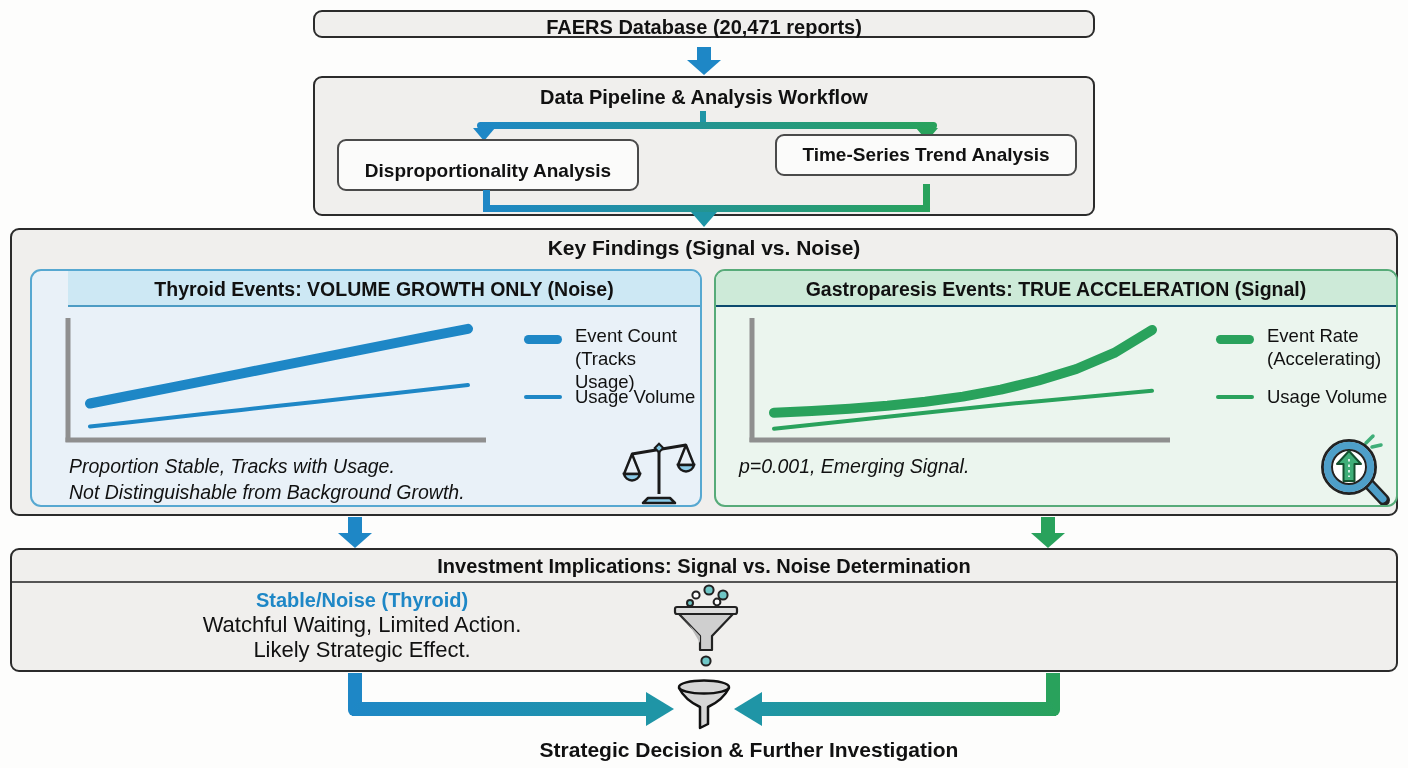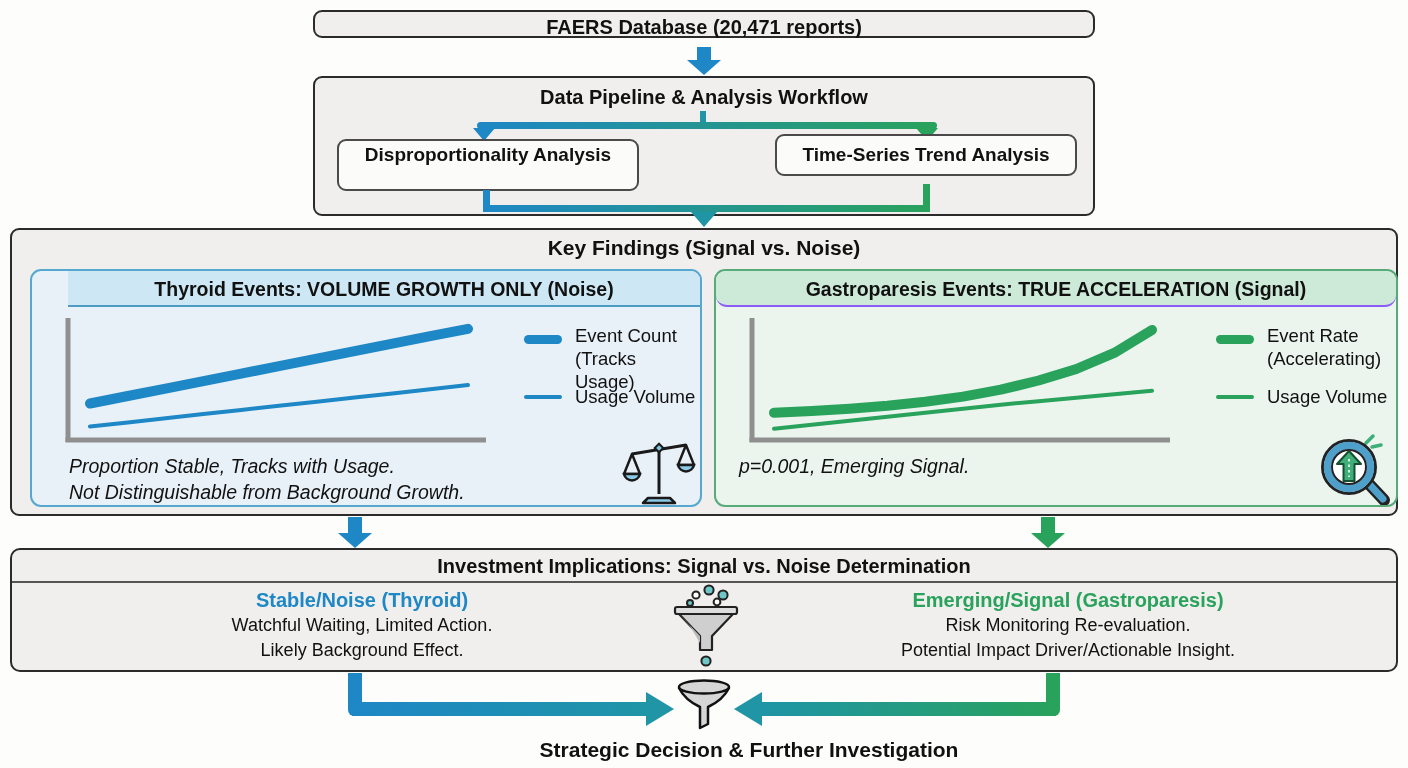--- a/index.html
+++ b/index.html
@@ -69,7 +69,7 @@
     <div class="abs head-down" style="left:158px;top:50px;border-left-width:11px;border-right-width:11px;border-top:13px solid #1e87c6;"></div>
     <div class="abs head-down" style="left:601px;top:50px;border-left-width:11px;border-right-width:11px;border-top:13px solid #29a25c;"></div>
 
-    <div class="abs subbox" style="left:22px;top:61px;width:302px;height:52px;padding-top:2px;">
+    <div class="abs subbox" style="left:22px;top:61px;width:302px;height:52px;padding-top:18px;">
       <div style="font-size:19px;font-weight:bold;line-height:24px;">Disproportionality Analysis</div>
     </div>
     <div class="abs subbox" style="left:460px;top:56px;width:302px;height:42px;text-align:center;">

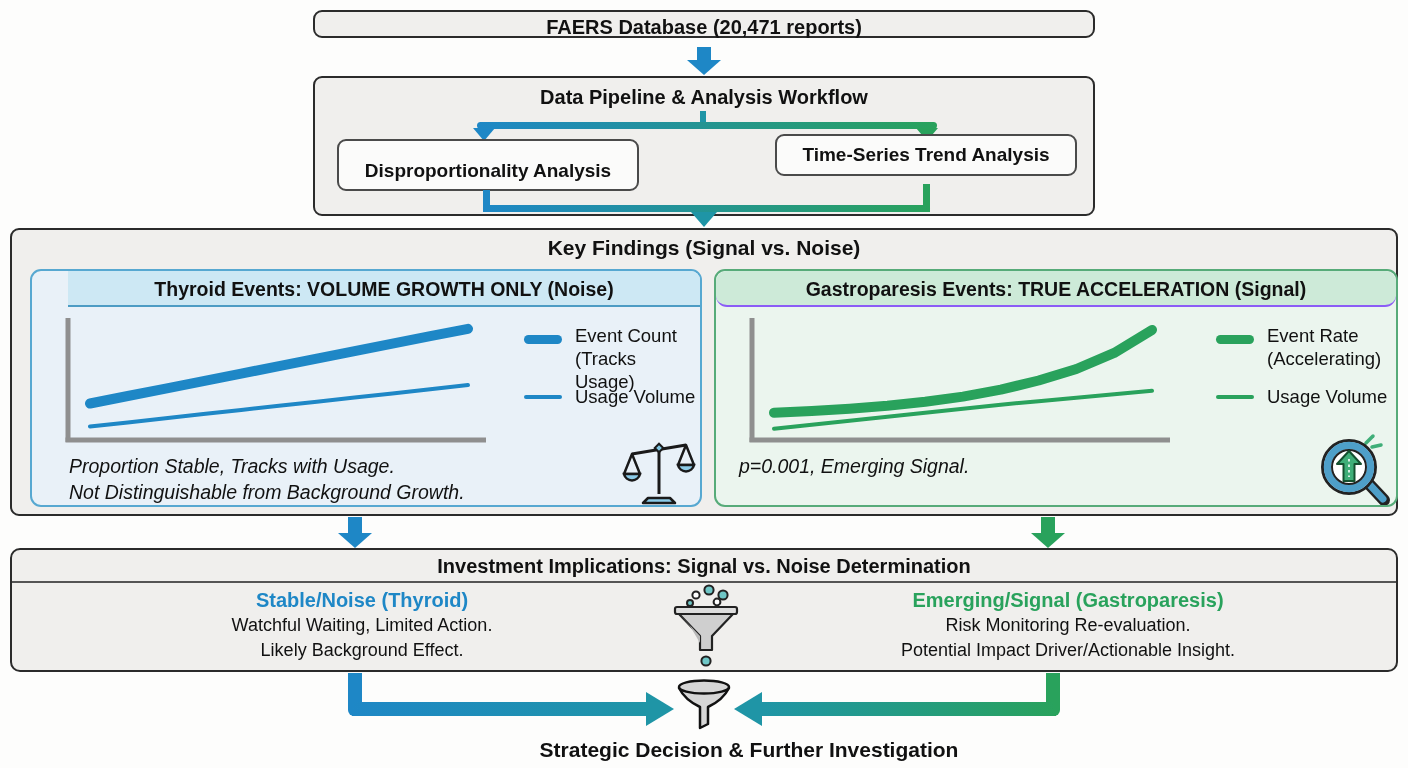--- a/index.html
+++ b/index.html
@@ -33,7 +33,7 @@
   .panel.green{border:2.5px solid #57ab79;background:#ebf5ee;}
   .panel-hd{height:36px;line-height:36px;text-align:center;font-weight:bold;font-size:19.5px;}
   .panel.blue .panel-hd{background:#cde8f4;border-bottom:2px solid #4d9cc4;}
-  .panel.green .panel-hd{background:#cdead8;border-bottom:2px solid #8b5cf6;border-radius:11px;}
+  .panel.green .panel-hd{background:#cdead8;border-bottom:2px solid #0c4a6e;}
   .caption{font-size:19.5px;line-height:26px;font-style:italic;}
 
   .legend-label{font-size:18.5px;line-height:23px;}

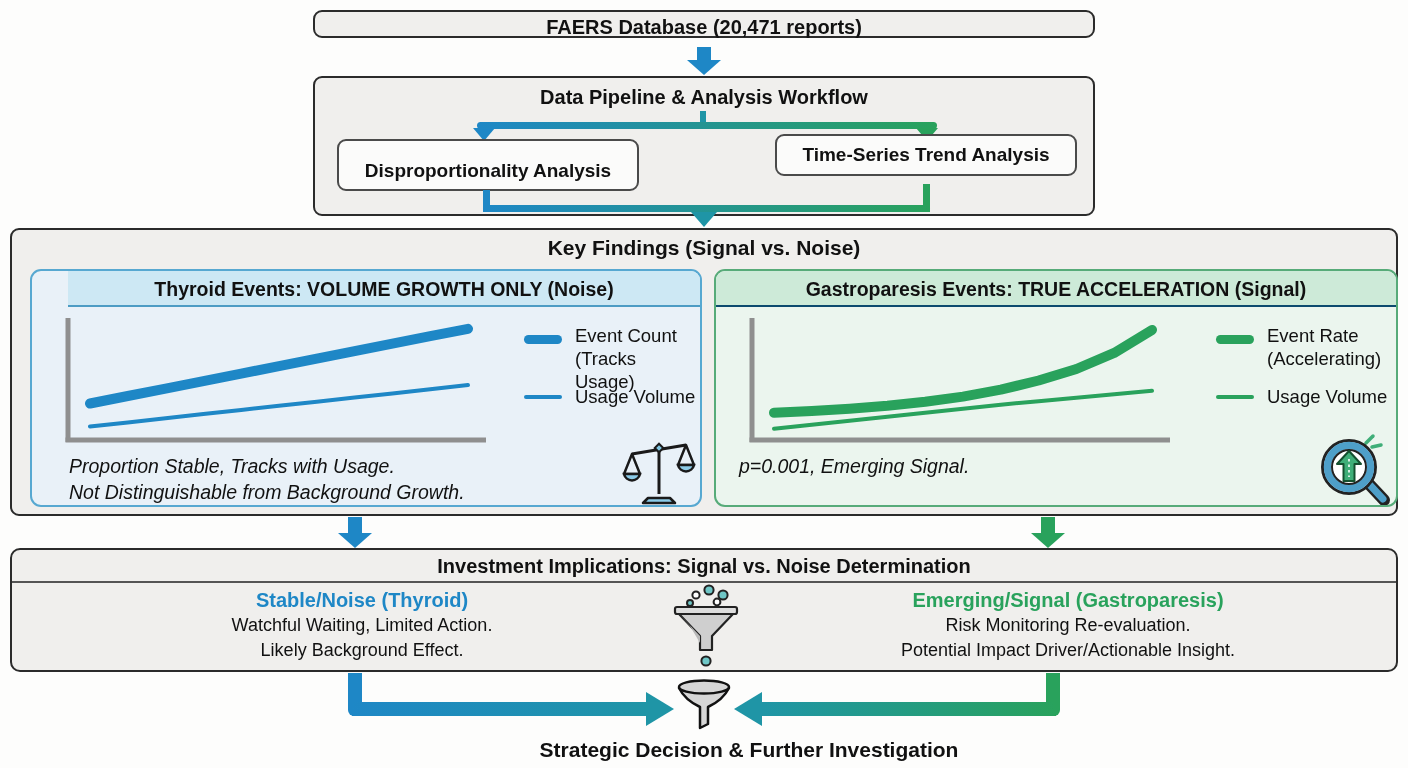--- a/index.html
+++ b/index.html
@@ -161,7 +161,7 @@
   <div class="abs shaft-v" style="left:1041px;top:517px;height:18px;background:#29a25c;"></div>
   <div class="abs head-down" style="left:1031px;top:533px;border-top:15px solid #29a25c;"></div>
 
-  <div class="abs gbox" style="left:10px;top:548px;width:1388px;height:124px;border-radius:10px;">
+  <div class="abs gbox" style="left:10px;top:548px;width:1388px;height:124px;">
     <div class="ctr title20" style="margin-top:3px;">Investment Implications: Signal vs. Noise Determination</div>
     <div class="abs" style="left:0;top:31px;width:100%;border-top:2px solid #555555;"></div>
 

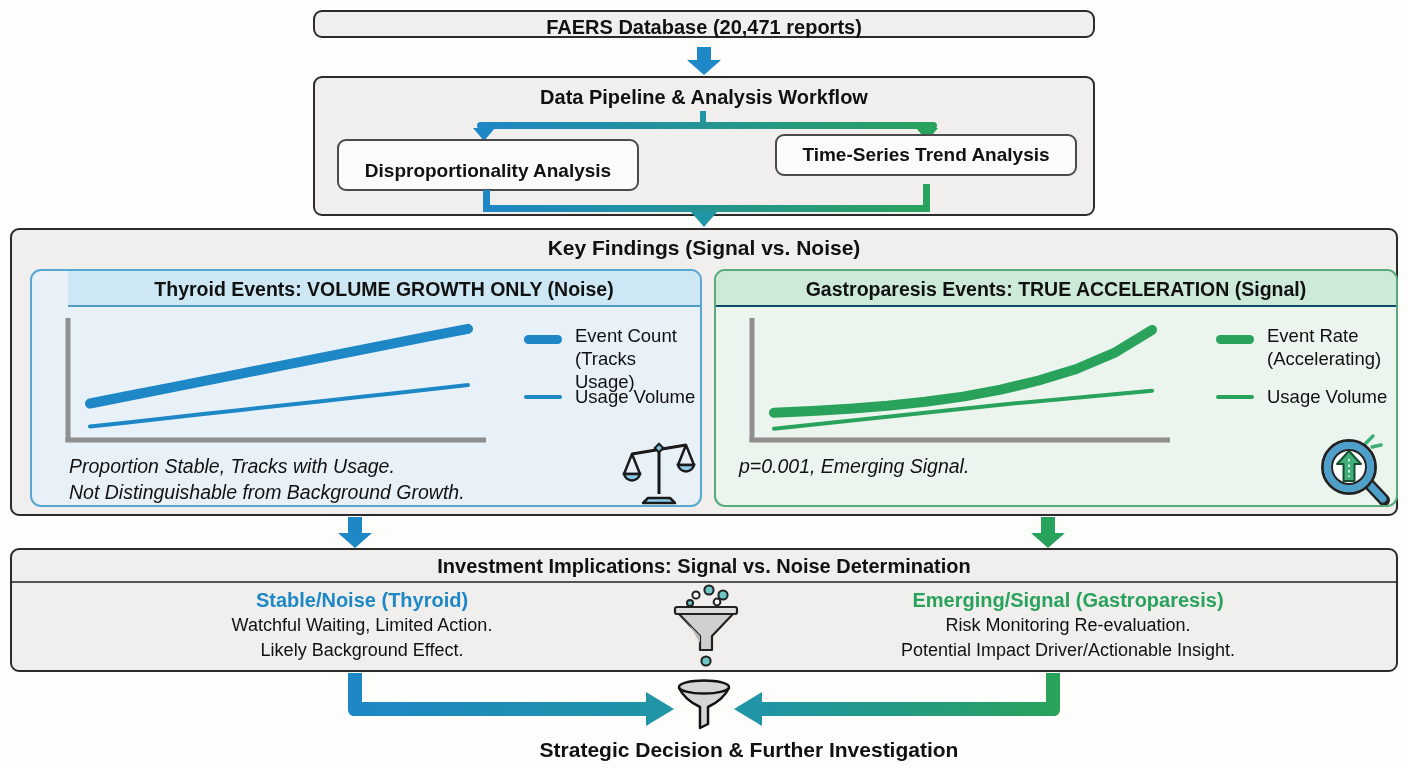--- a/index.html
+++ b/index.html
@@ -183,11 +183,6 @@
       <circle cx="40" cy="78" r="4.6" fill="#6ec6c6" stroke="#222222" stroke-width="2"></circle>
     </svg>
 
-    <div class="abs impl-col" style="left:756px;top:38px;width:600px;">
-      <div class="impl-hd" style="color:#29a25c;">Emerging/Signal (Gastroparesis)</div>
-      <div class="impl-line">Risk Monitoring Re-evaluation.</div>
-      <div class="impl-line">Potential Impact Driver/Actionable Insight.</div>
-    </div>
   </div>
 
   <div class="abs" style="left:348px;top:673px;width:14px;height:43px;background:#1e87c6;border-bottom-left-radius:6px;"></div>

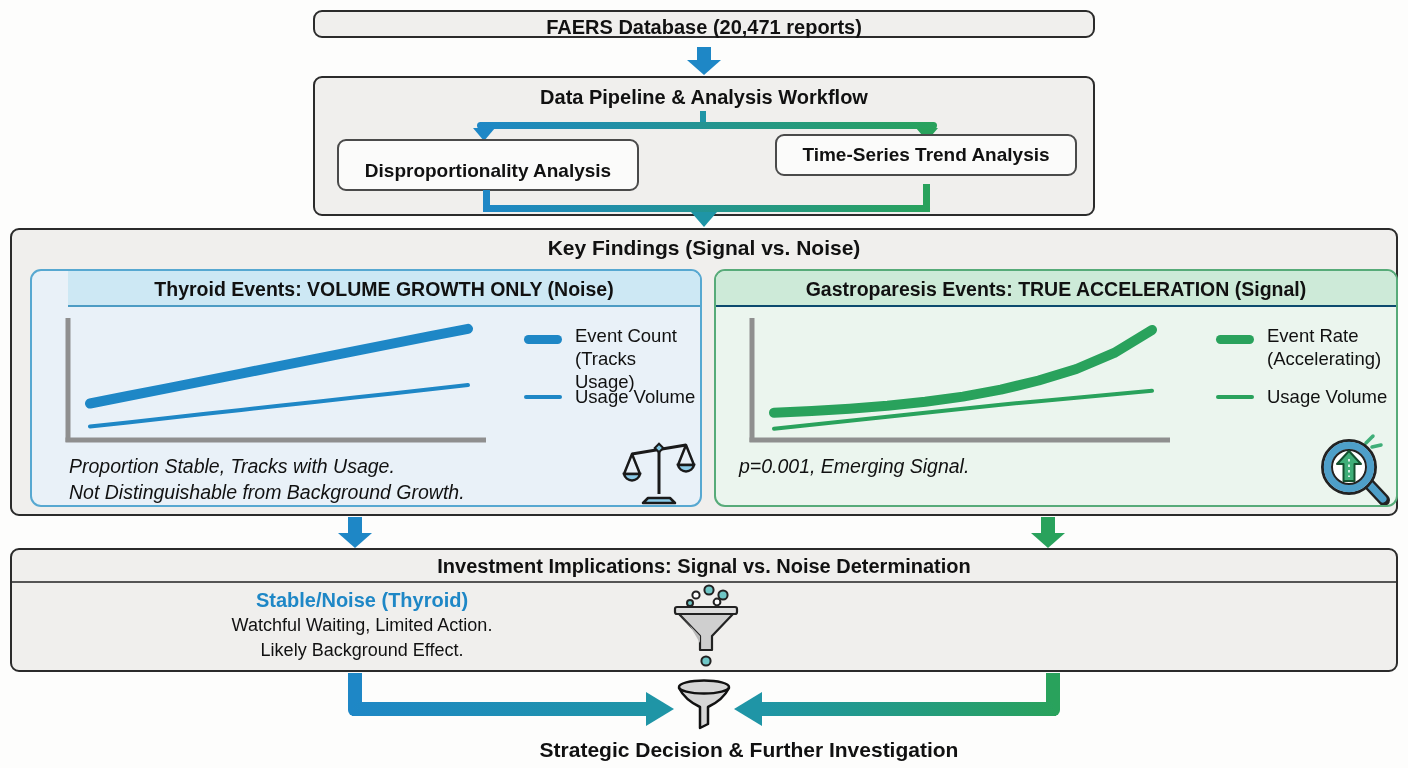--- a/index.html
+++ b/index.html
@@ -43,7 +43,7 @@
   
   .impl-col{text-align:center;}
   .impl-hd{font-size:20px;font-weight:bold;line-height:25px;}
-  .impl-line{font-size:18px;line-height:24.5px;}
+  .impl-line{font-size:22px;line-height:24.5px;}
 
   .footer-label{font-size:21px;font-weight:bold;margin-left:45px;}
 

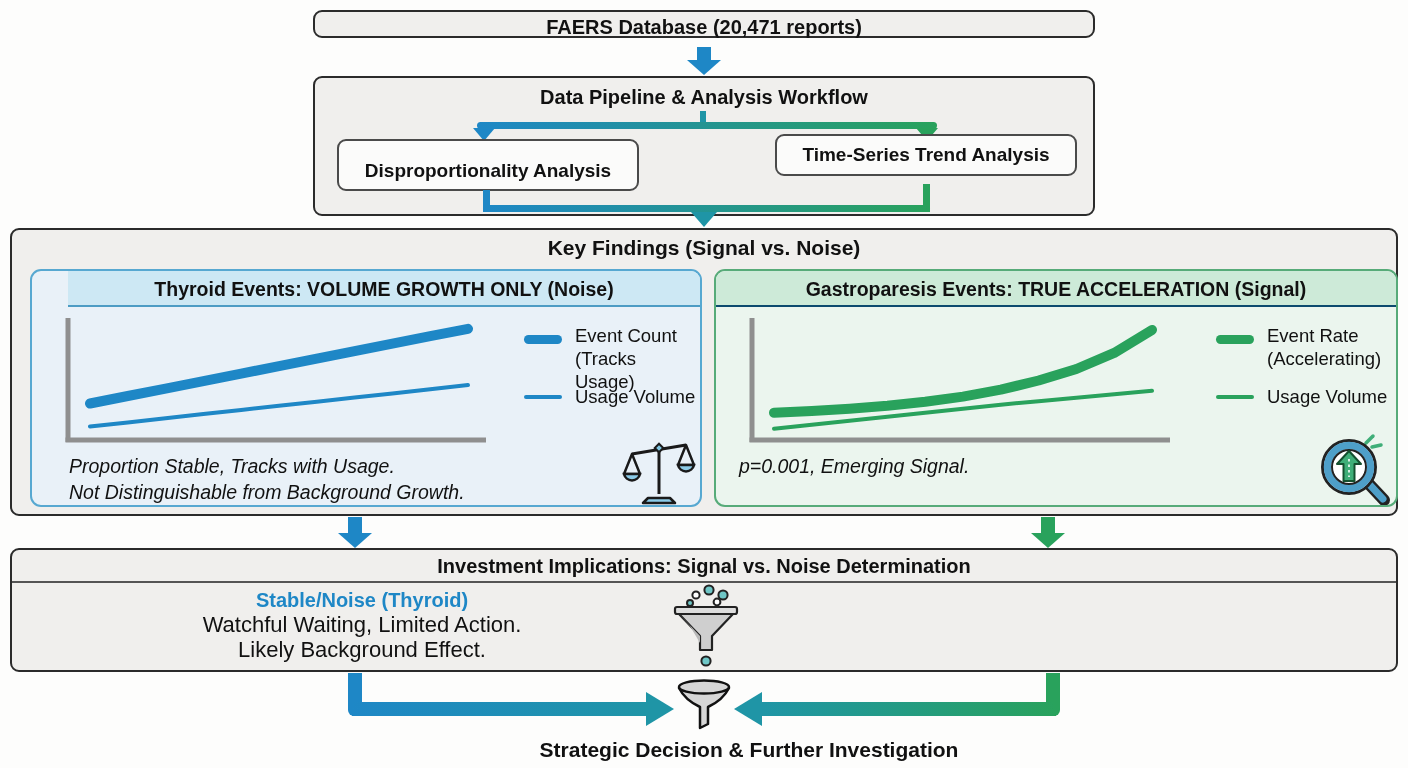--- a/index.html
+++ b/index.html
@@ -168,7 +168,7 @@
     <div class="abs impl-col" style="left:50px;top:38px;width:600px;">
       <div class="impl-hd" style="color:#1e87c6;">Stable/Noise (Thyroid)</div>
       <div class="impl-line">Watchful Waiting, Limited Action.</div>
-      <div class="impl-line">Likely Background Effect.</div>
+      <div class="impl-line">Likely Strategic Effect.</div>
     </div>
 
     <svg class="abs" style="left:654px;top:33px;" width="80" height="86" viewBox="0 0 80 86">

